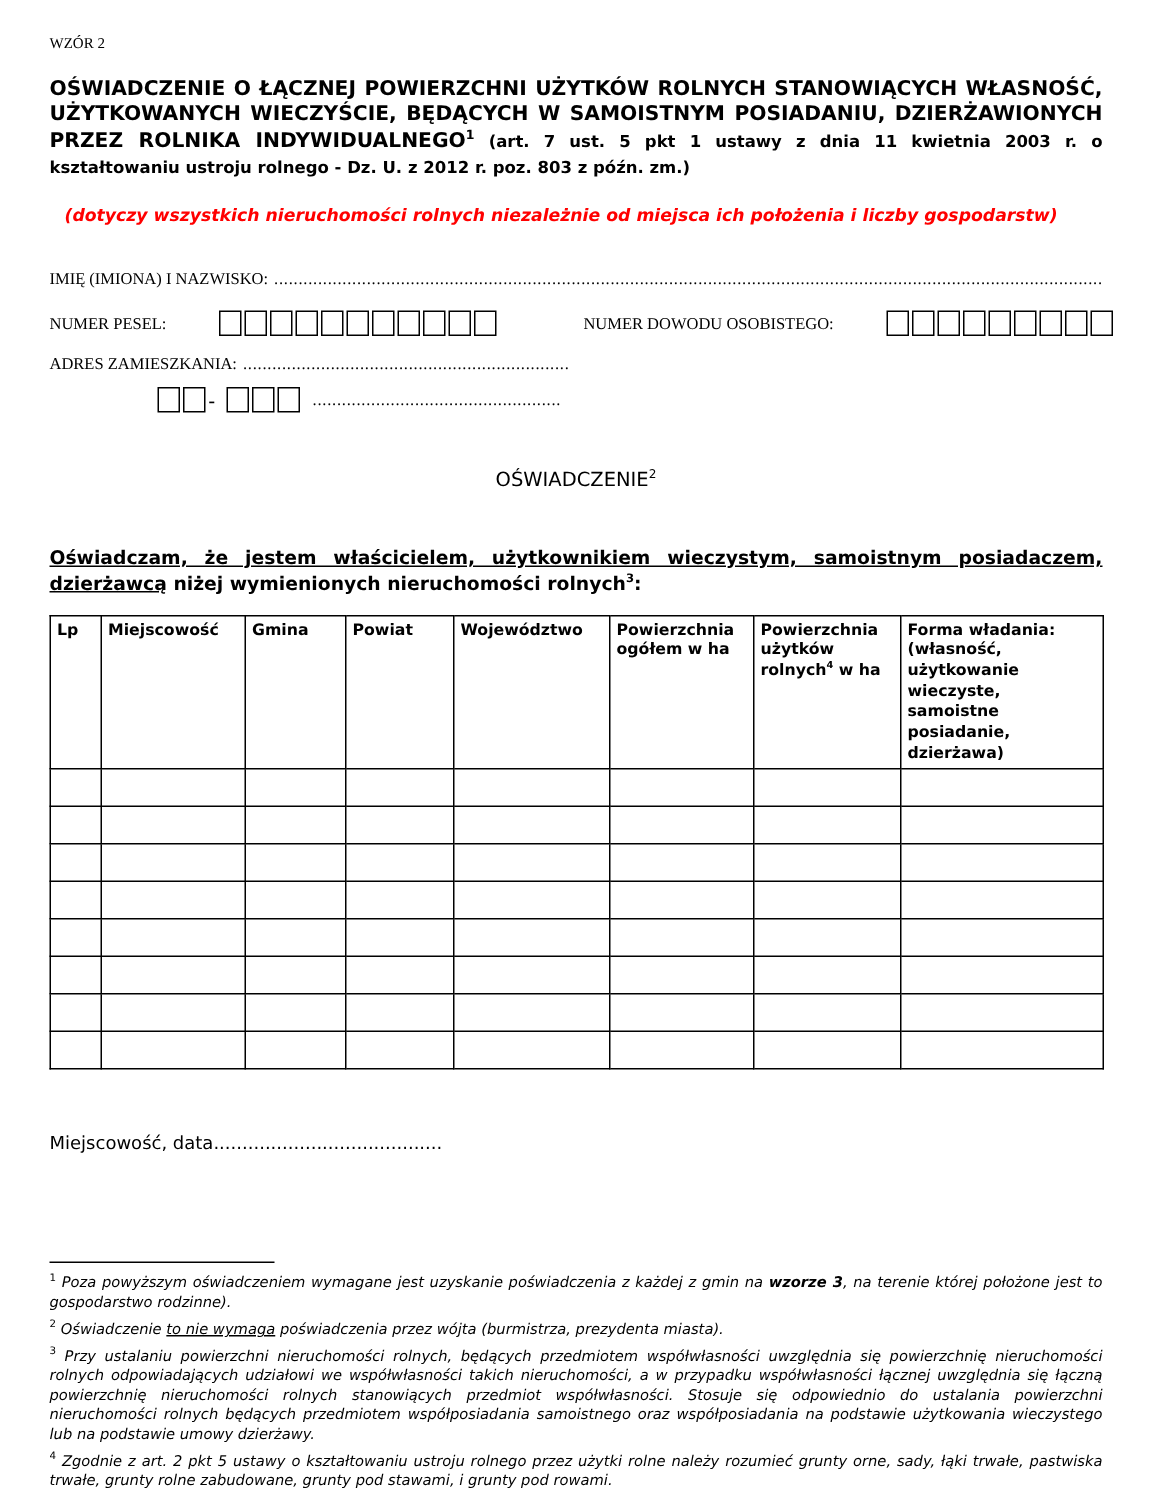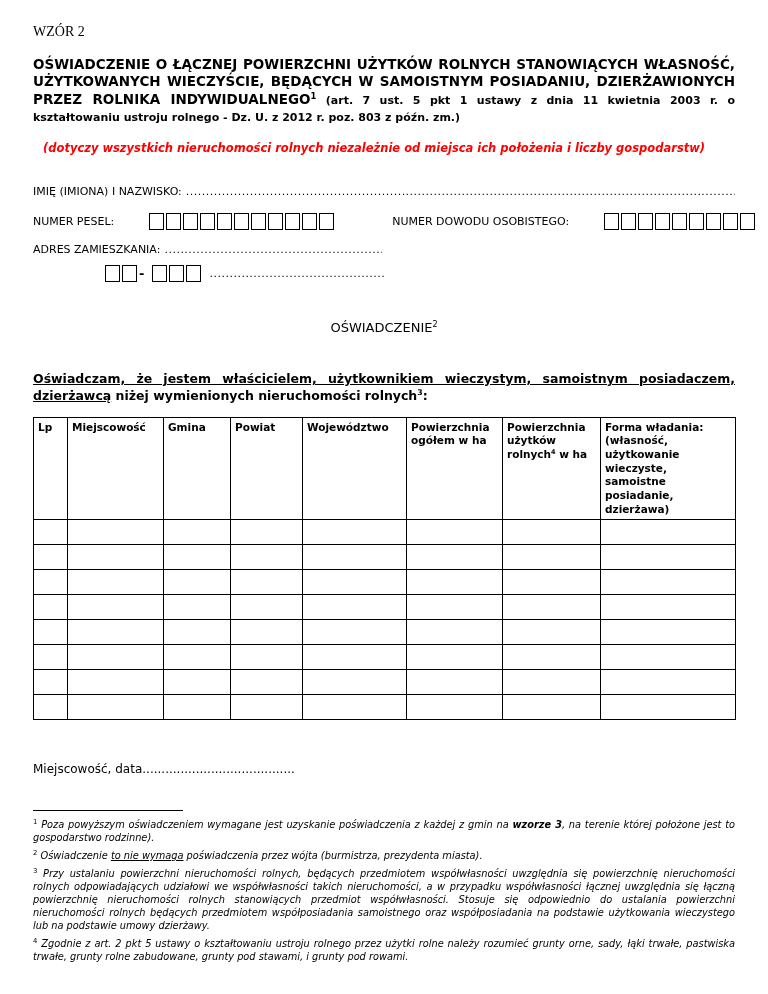--- a/index.html
+++ b/index.html
@@ -8,7 +8,7 @@
     font-family:"DejaVu Sans","Liberation Sans",sans-serif;
   }
   .page{padding:24px 33px 0 33px;}
-  .corner{font-family:"Liberation Serif",serif;font-size:14px;}
+  .corner{font-family:"Liberation Serif",serif;font-size:10px;}
   sup{font-size:0.62em;vertical-align:super;line-height:0;}
   .title{margin:16px 0 0 0;font-weight:bold;font-size:13.5px;line-height:1.28;text-align:justify;}
   .title .legal{font-size:11px;}

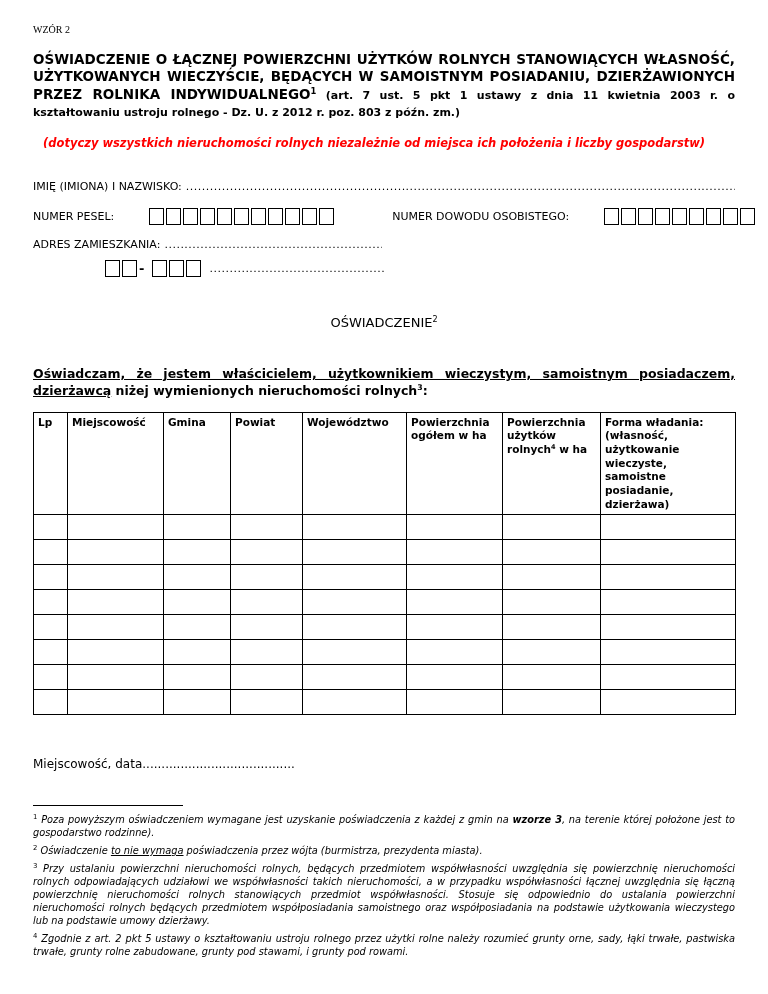--- a/index.html
+++ b/index.html
@@ -13,7 +13,7 @@
   .title{margin:16px 0 0 0;font-weight:bold;font-size:13.5px;line-height:1.28;text-align:justify;}
   .title .legal{font-size:11px;}
   .red-note{margin:5px 0 0 0;padding-left:10px;color:#ff0000;font-weight:bold;font-style:italic;font-size:11.5px;}
-  .row{display:flex;align-items:flex-end;font-size:11px;}
+  .row{display:flex;align-items:flex-end;font-size:11px;font-family:Liberation Serif, serif;}
   .row .label{white-space:nowrap;}
   .leader{overflow:hidden;white-space:nowrap;letter-spacing:0.5px;}
   .name-row{margin-top:30px;}

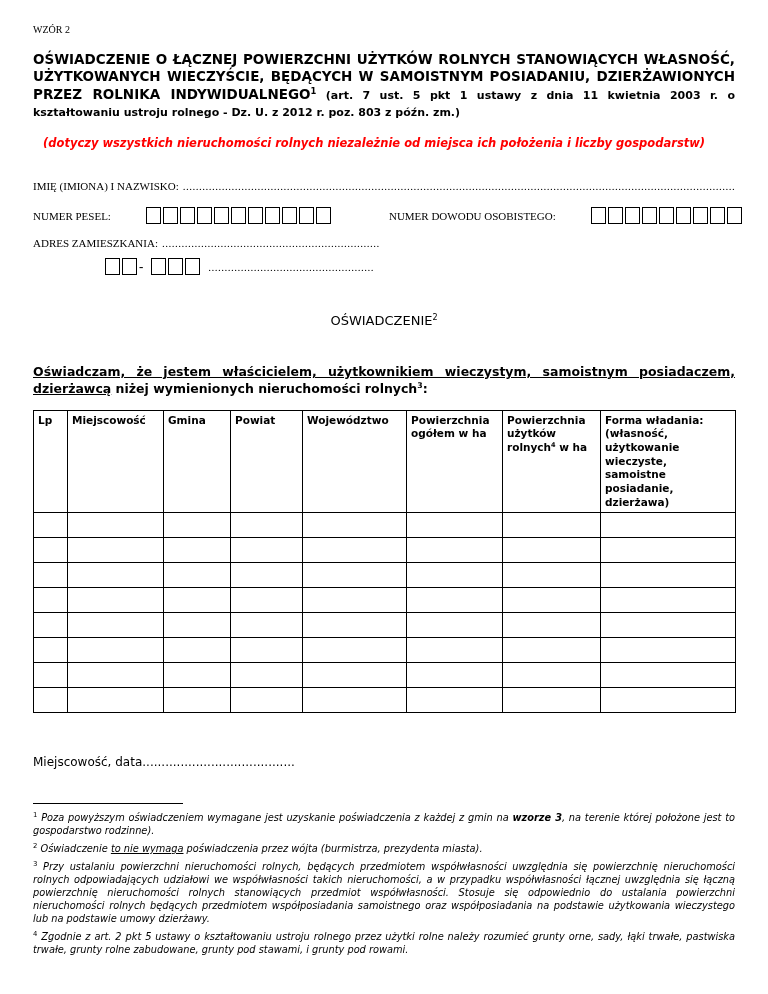--- a/index.html
+++ b/index.html
@@ -35,7 +35,7 @@
   th{font-size:10.5px;font-weight:bold;text-align:left;vertical-align:top;padding:3px 4px;line-height:1.3;}
   td{height:24px;padding:0 4px;font-size:11px;}
   .sig-row{margin-top:42px;display:flex;justify-content:space-between;font-size:12px;}
-  .footnotes{margin-top:34px;font-size:9.8px;font-style:italic;text-align:justify;line-height:1.32;}
+  .footnotes{margin-top:72px;font-size:9.8px;font-style:italic;text-align:justify;line-height:1.32;}
   .fn-sep{width:150px;border-top:1px solid #000;margin-bottom:8px;}
   .fn{margin:0 0 5px 0;}
   .fn sup{font-style:normal;font-size:0.7em;}

